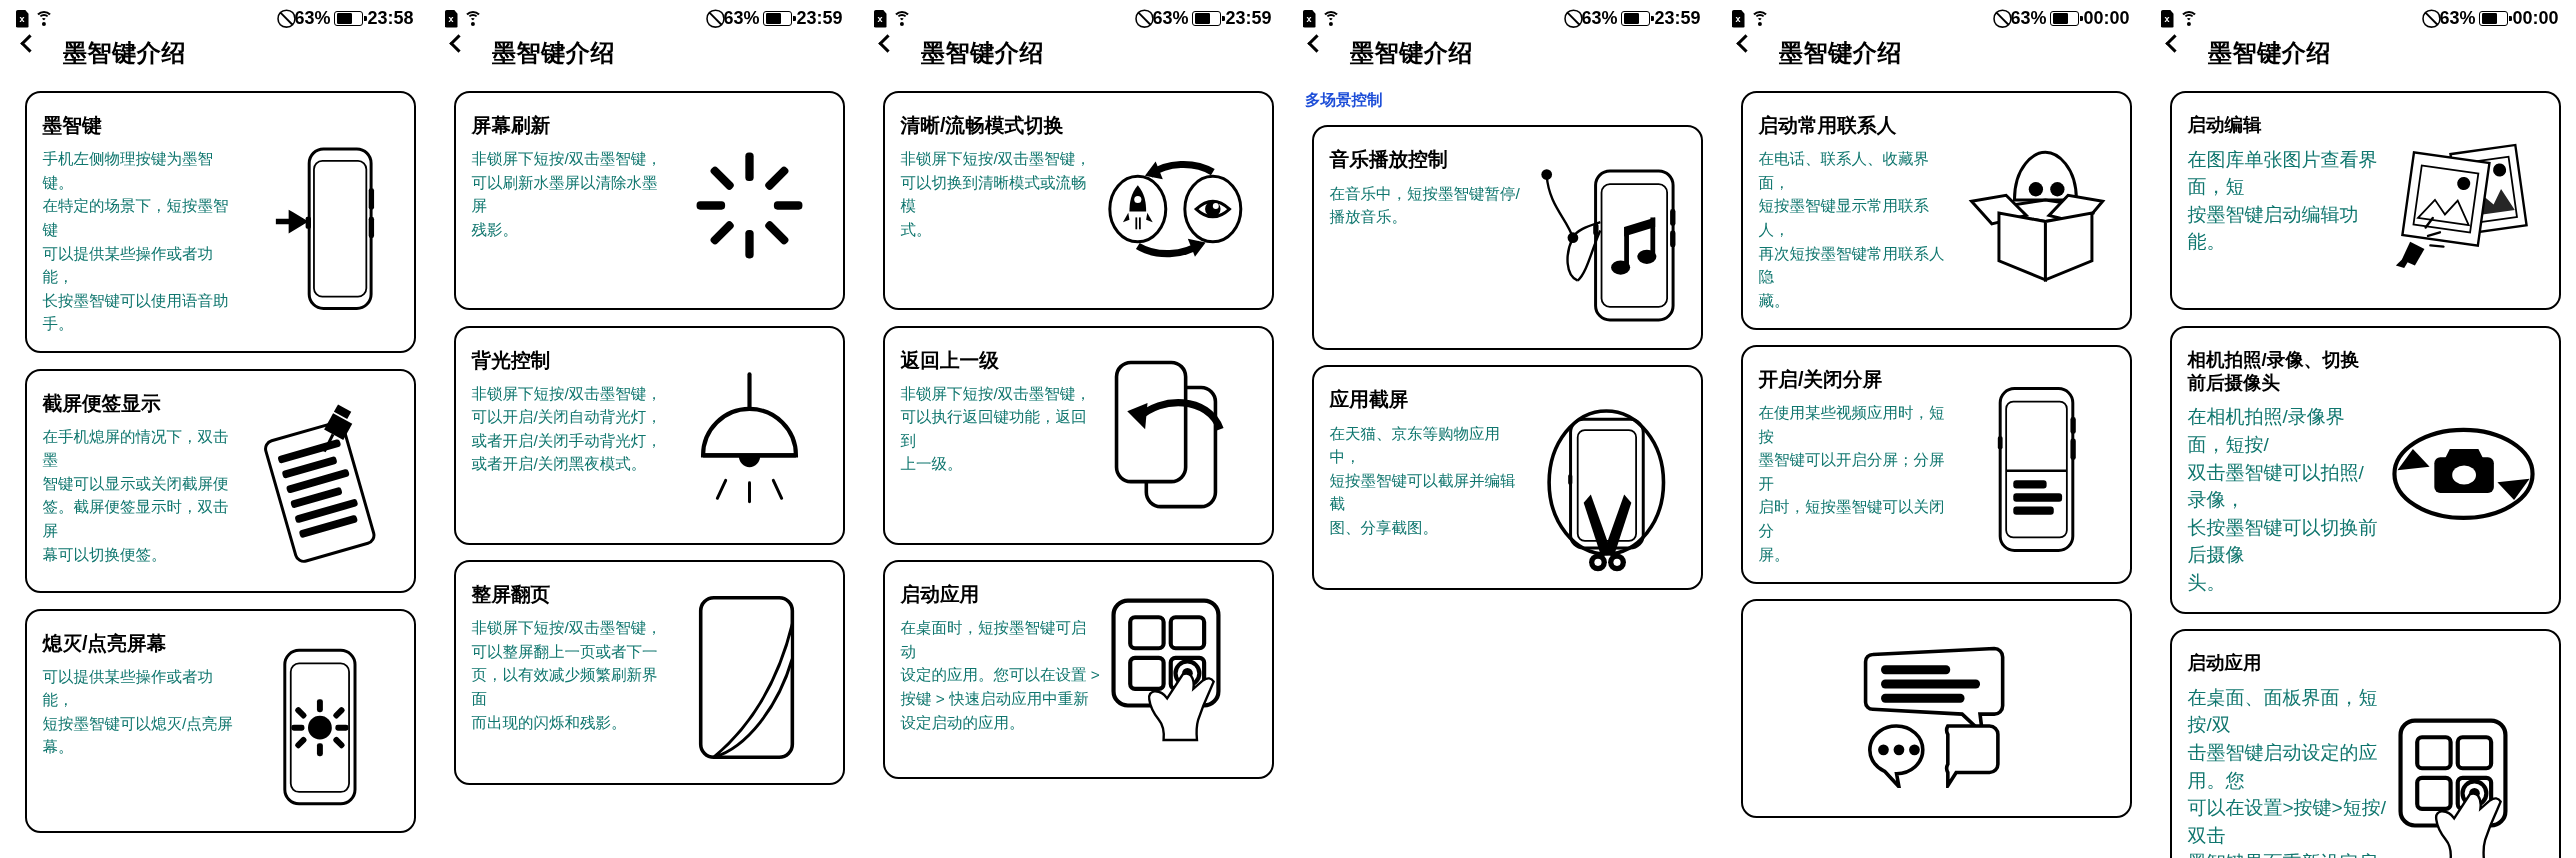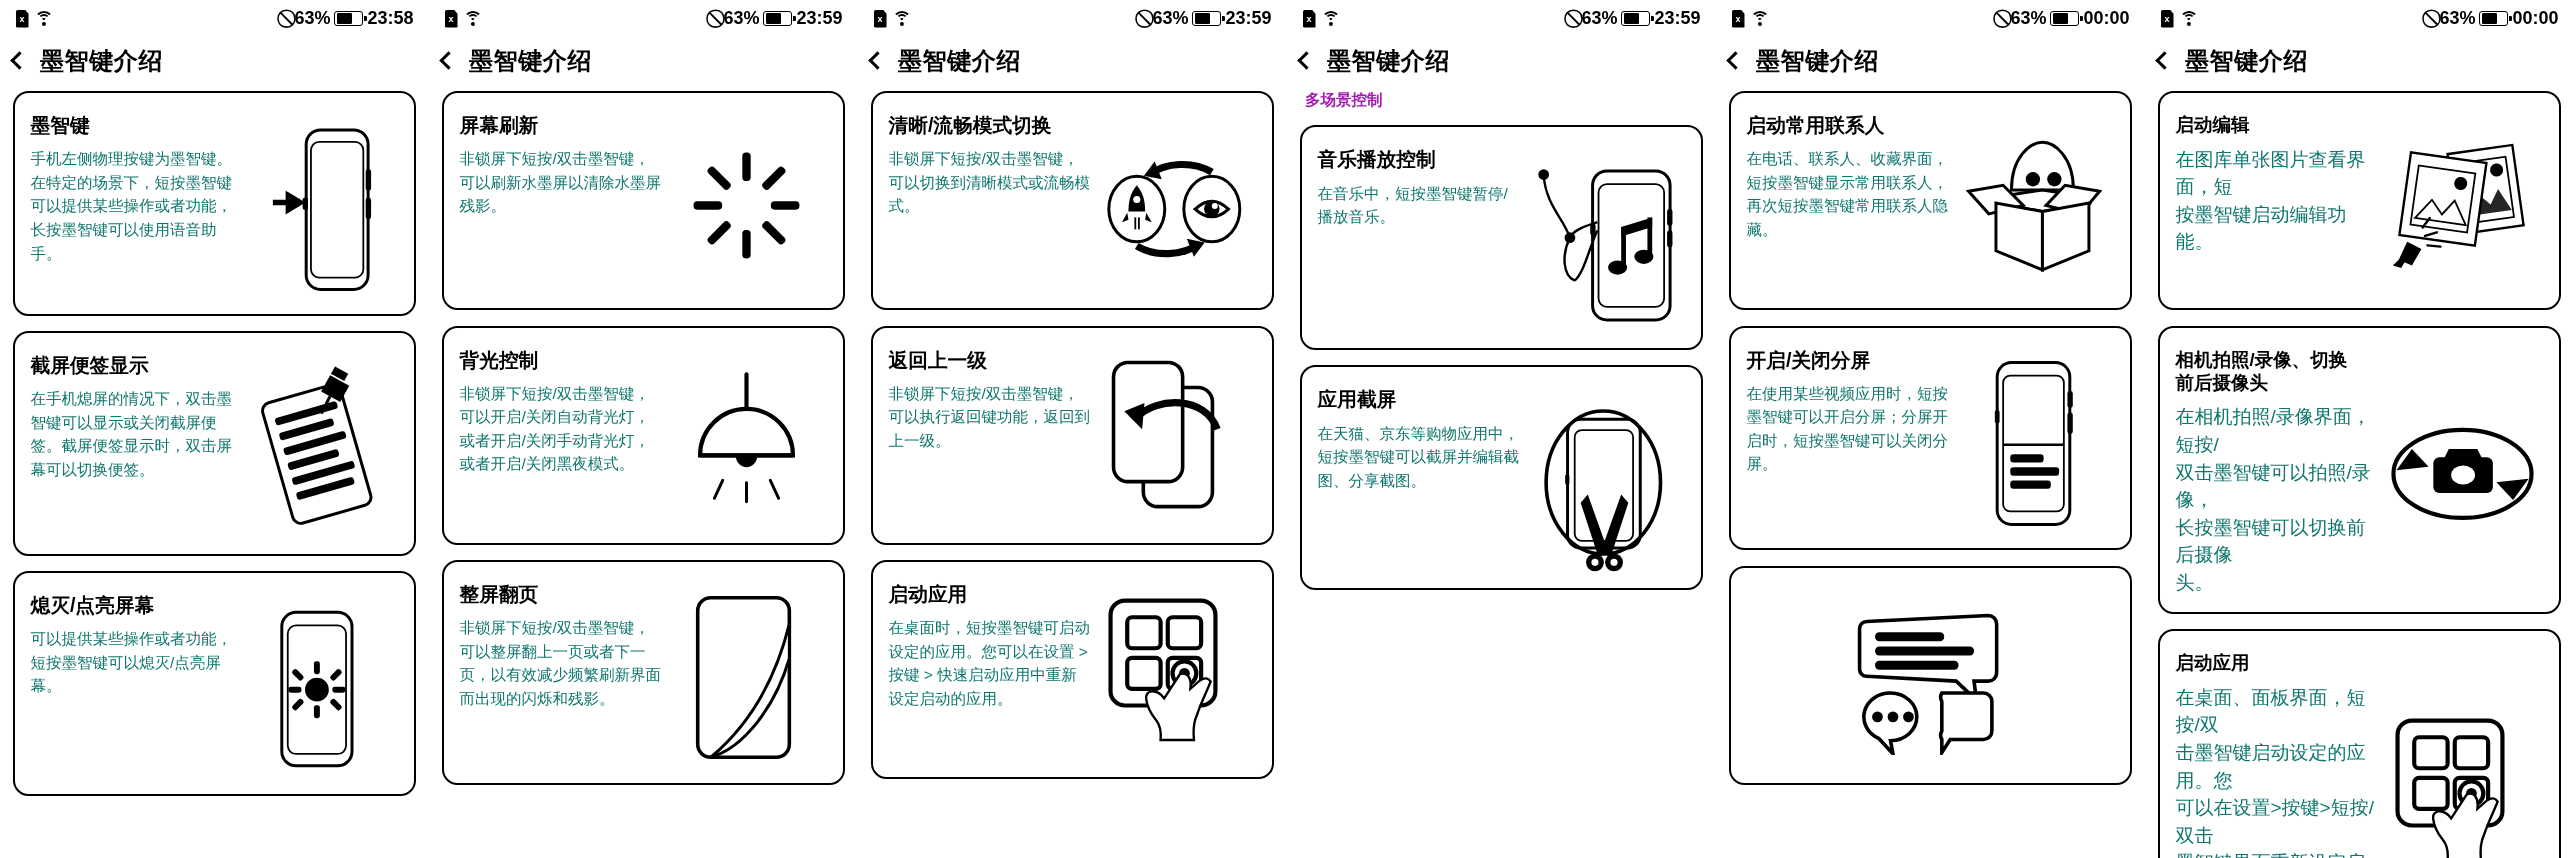--- a/index.html
+++ b/index.html
@@ -63,8 +63,8 @@
 
   
   .titlebar {
-    height: 47px; display: flex; align-items: center;
-    padding: 0 13px; gap: 14px;
+    height: 47px; display: flex; align-items: flex-start;
+    padding: 0 23px; gap: 27px;
   }
   .back-chevron {
     width: 13px; height: 13px;

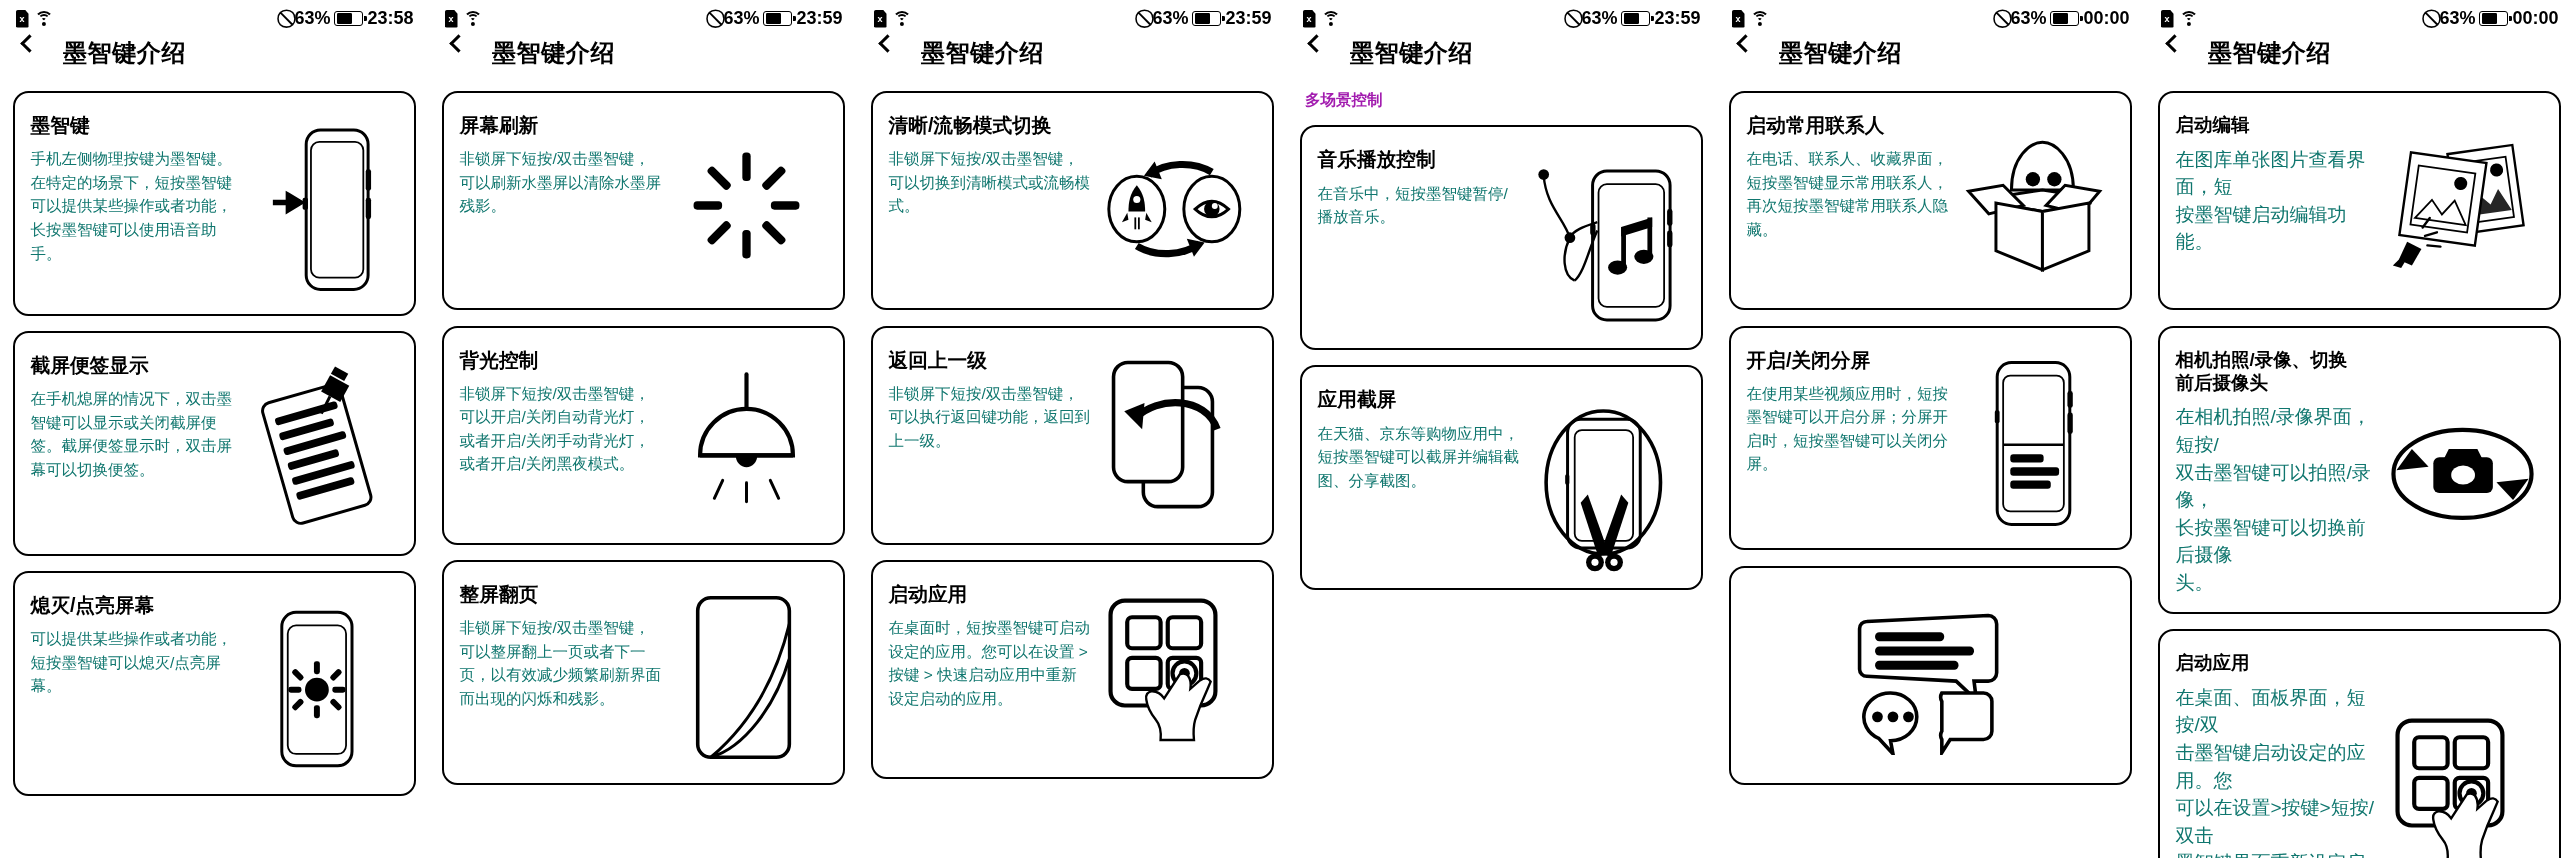--- a/index.html
+++ b/index.html
@@ -76,7 +76,7 @@
 
   
   .section-heading {
-    font-size: 15.5px; font-weight: bold; color: #a21caf;
+    font-size: 15.5px; font-weight: bold; color: #1d4ed8;
     padding: 6px 18px 7.2px 18px;
   }
 

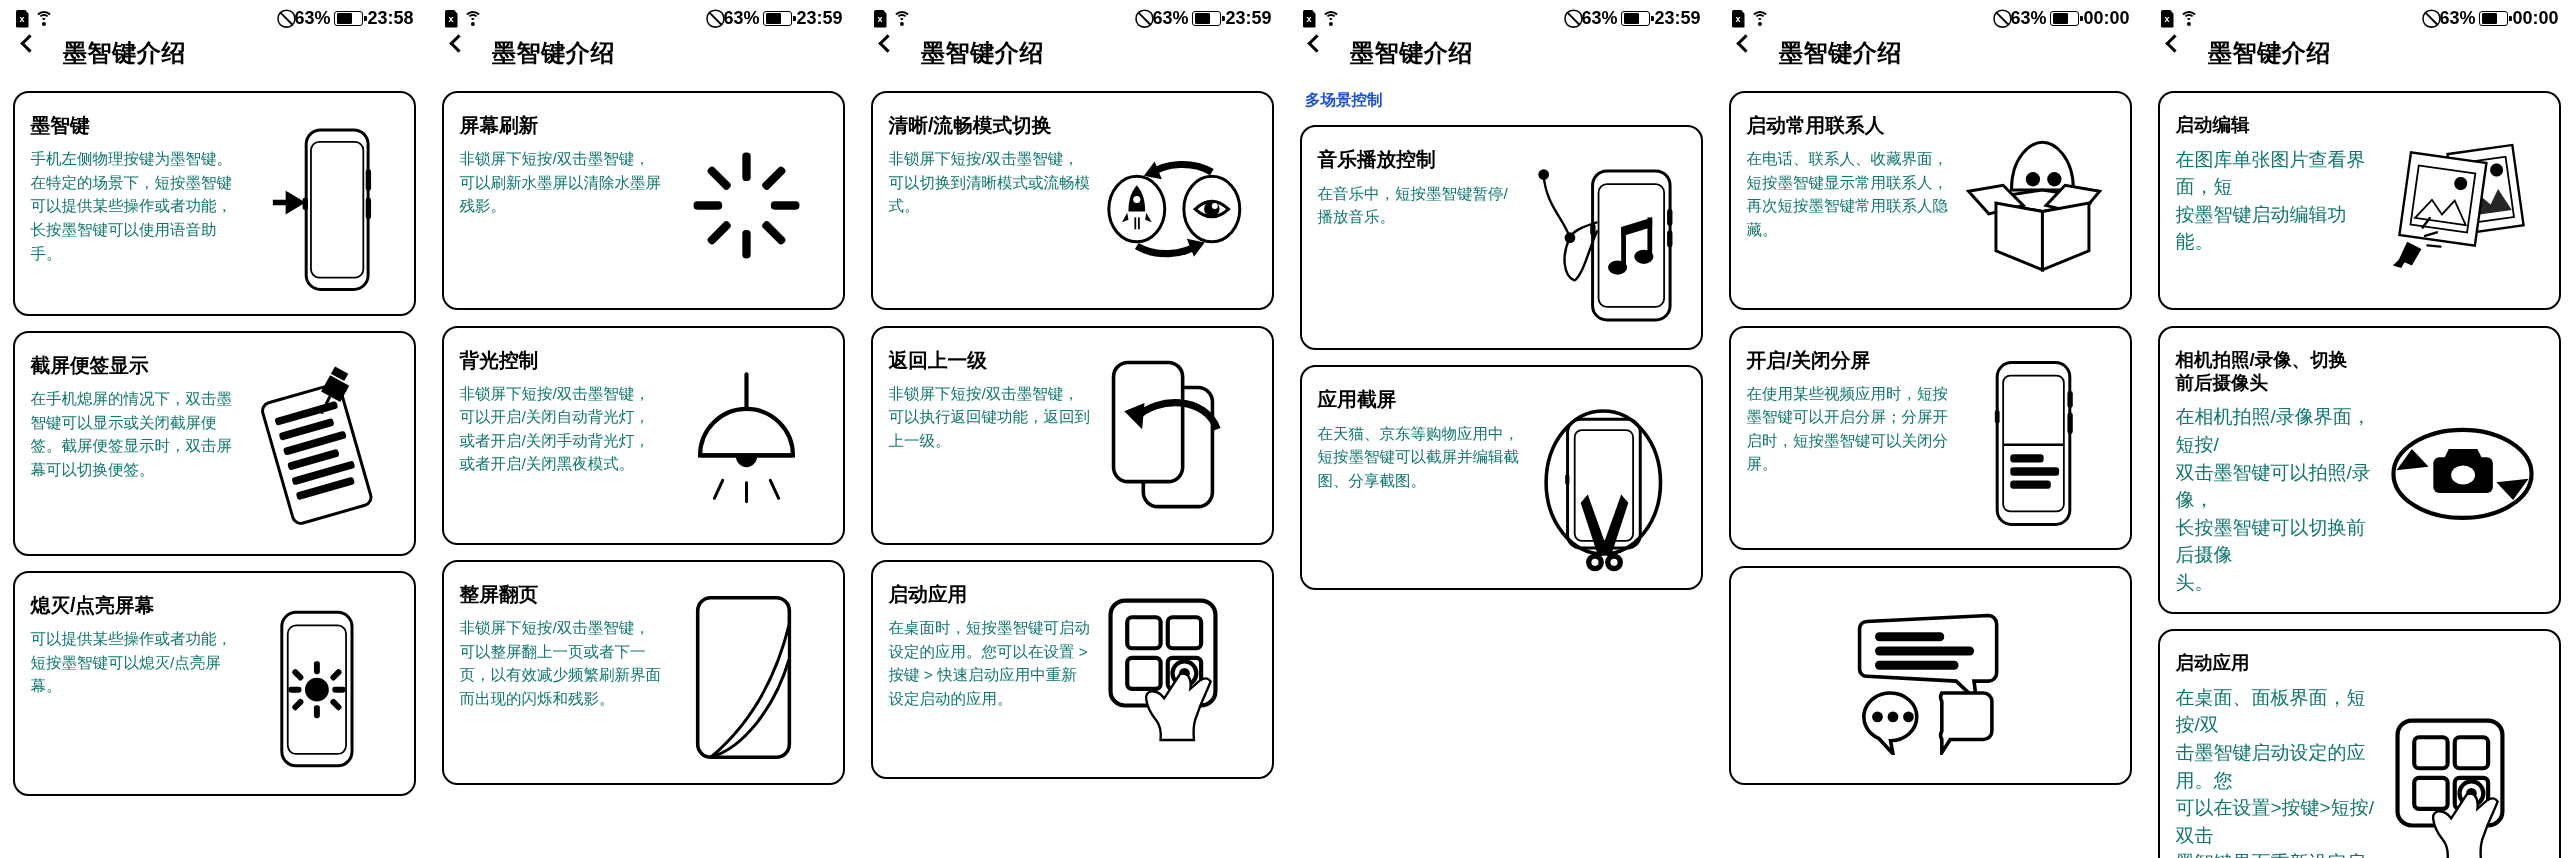--- a/index.html
+++ b/index.html
@@ -81,7 +81,7 @@
   }
 
   
-  .cards { padding: 7.2px 13px 0 13px; display: flex; flex-direction: column; gap: 15.5px; }
+  .cards { padding: 7.2px 13px 0 13px; display: flex; flex-direction: column; gap: 15.5px; margin-left: 12px; }
   .card {
     border: 2.4px solid #000; border-radius: 15.5px;
     min-height: 219px;

